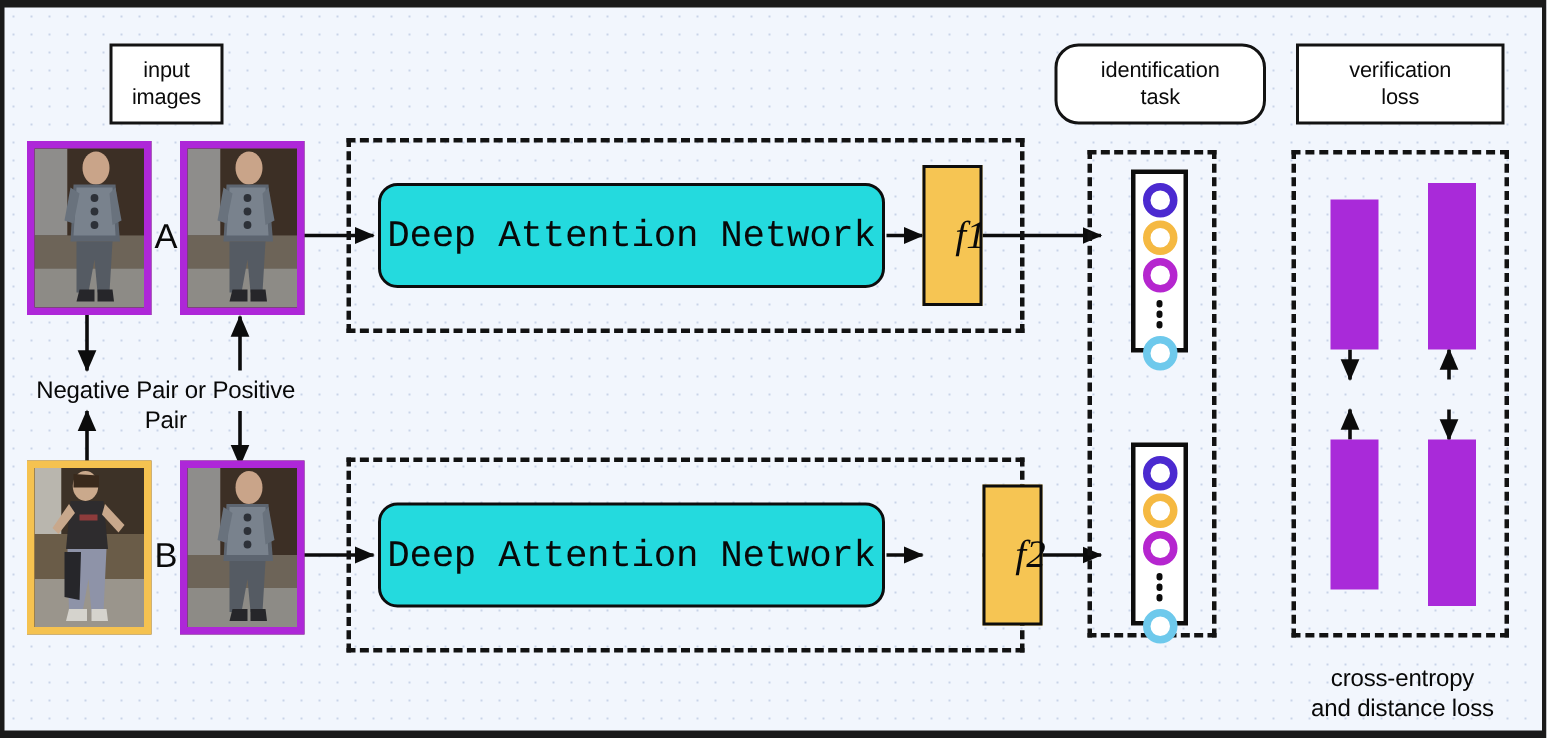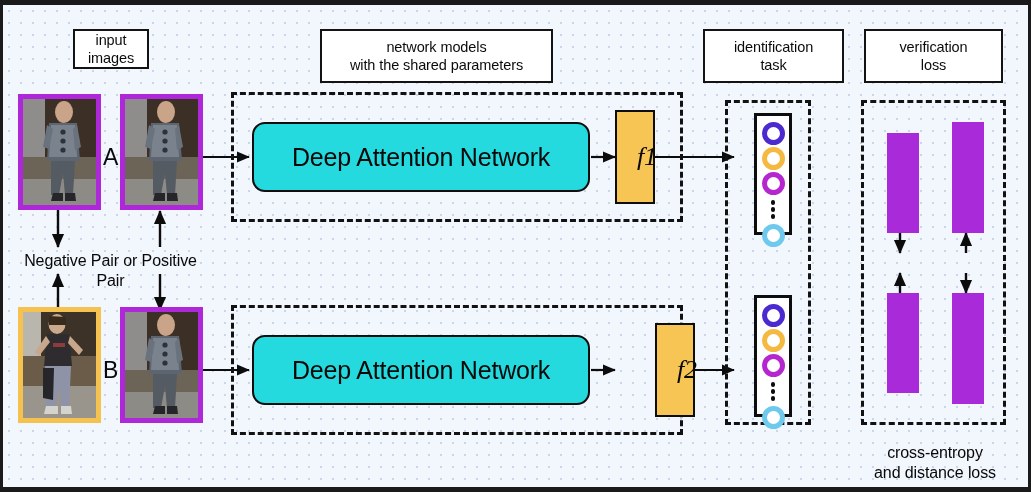--- a/index.html
+++ b/index.html
@@ -221,7 +221,7 @@
     </g>
   </svg>
 
-  <div class="caption-box" style="left:70px; top:24px; width:76px; height:40px;">input
+  <div class="caption-box" style="left:70px; top:24px; width:76px; height:54px;">input
 images</div>
 
   <div class="caption-box" style="left:317px; top:24px; width:233px; height:54px;">network models

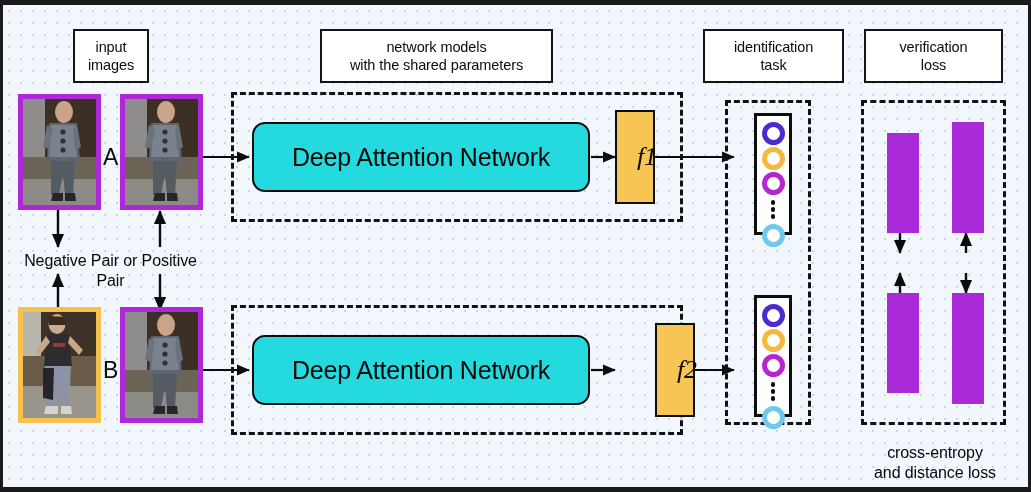--- a/index.html
+++ b/index.html
@@ -224,8 +224,6 @@
   <div class="caption-box" style="left:70px; top:24px; width:76px; height:54px;">input
 images</div>
 
-  <div class="caption-box" style="left:317px; top:24px; width:233px; height:54px;">network models
-with the shared parameters</div>
 
   <div class="caption-box" style="left:700px; top:24px; width:141px; height:54px;">identification
 task</div>

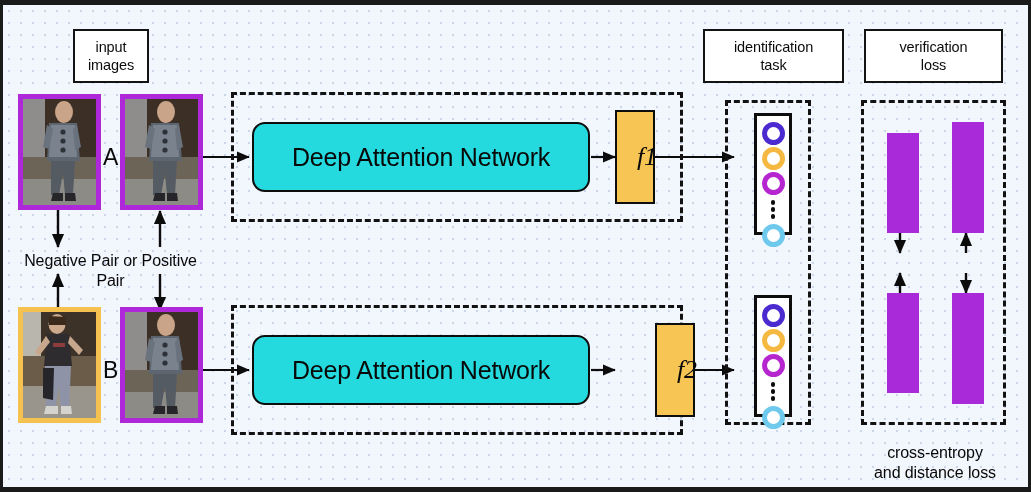--- a/index.html
+++ b/index.html
@@ -225,7 +225,7 @@
 images</div>
 
 
-  <div class="caption-box" style="left:700px; top:24px; width:141px; height:54px;">identification
+  <div class="caption-box" style="left:700px; top:24px; width:141px; height:54px;border-radius:16px;">identification
 task</div>
 
   <div class="caption-box" style="left:861px; top:24px; width:139px; height:54px;">verification

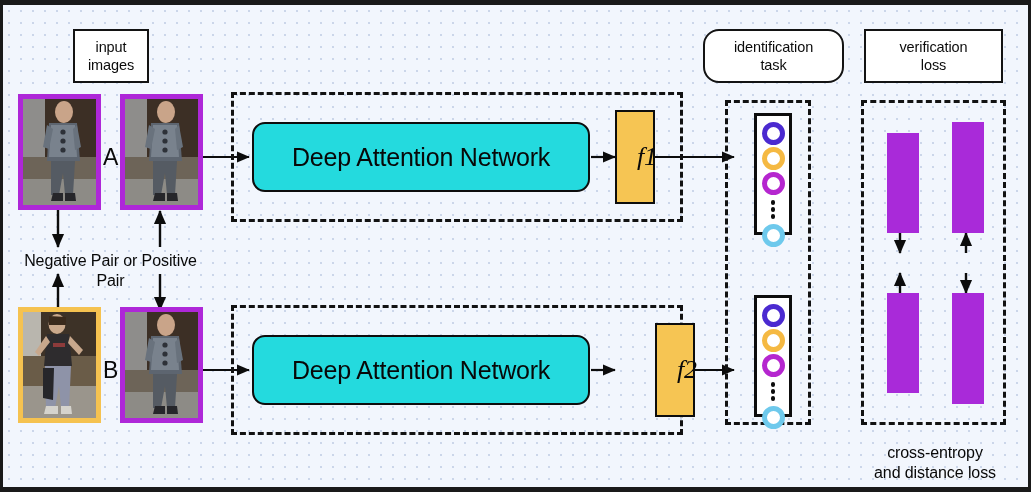--- a/index.html
+++ b/index.html
@@ -59,7 +59,7 @@
     color: #080808;
     font-size: 25px;
     letter-spacing: -0.2px;
-    font-family: Liberation Sans, sans-serif;
+    font-family: Liberation Mono, monospace;
   }
 
   

